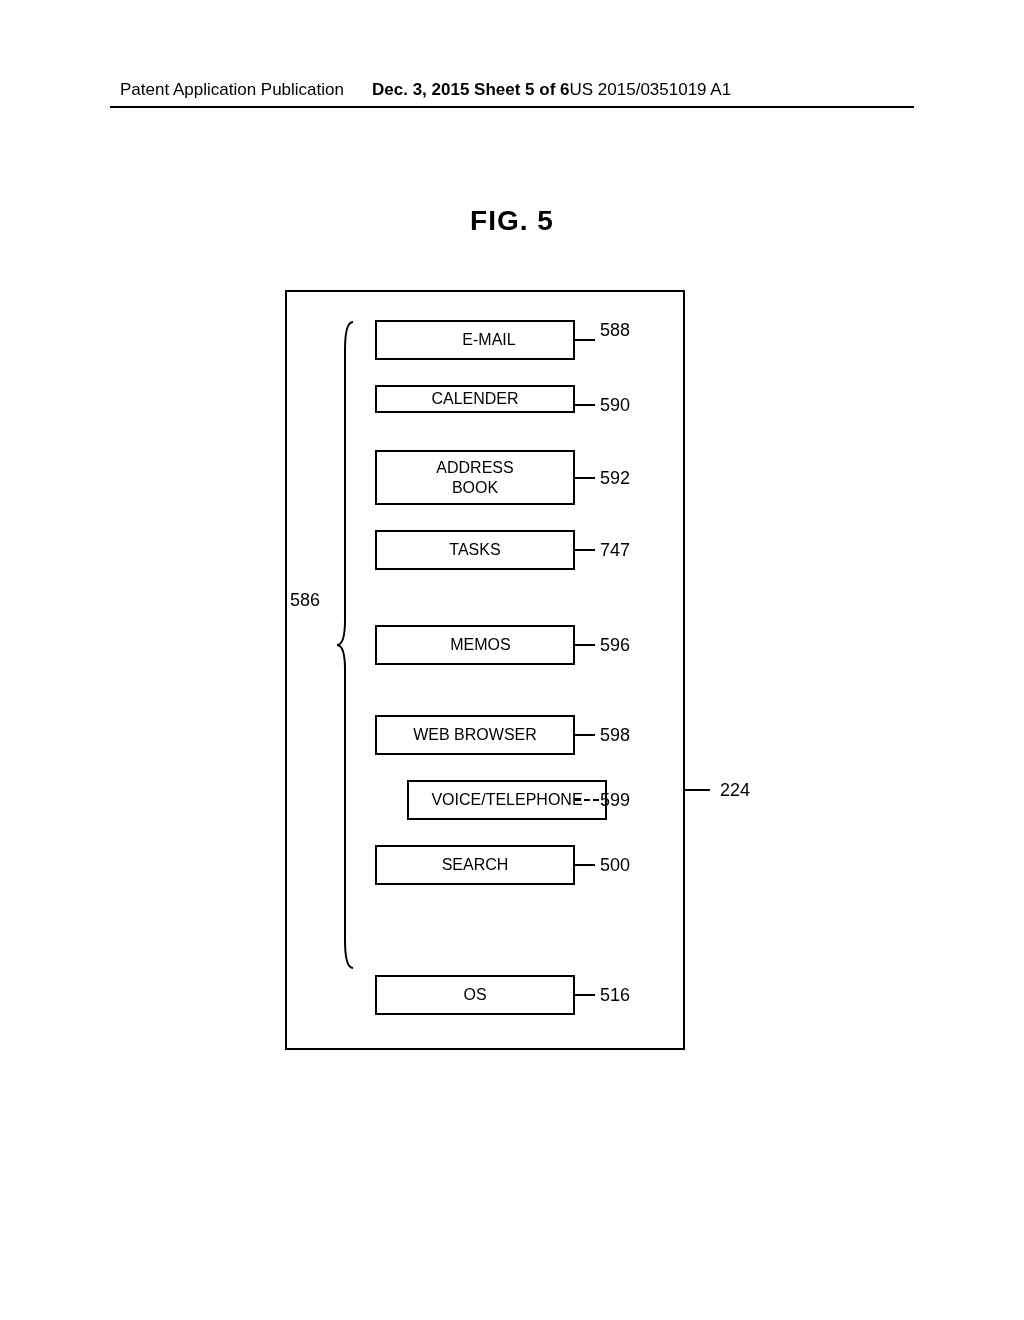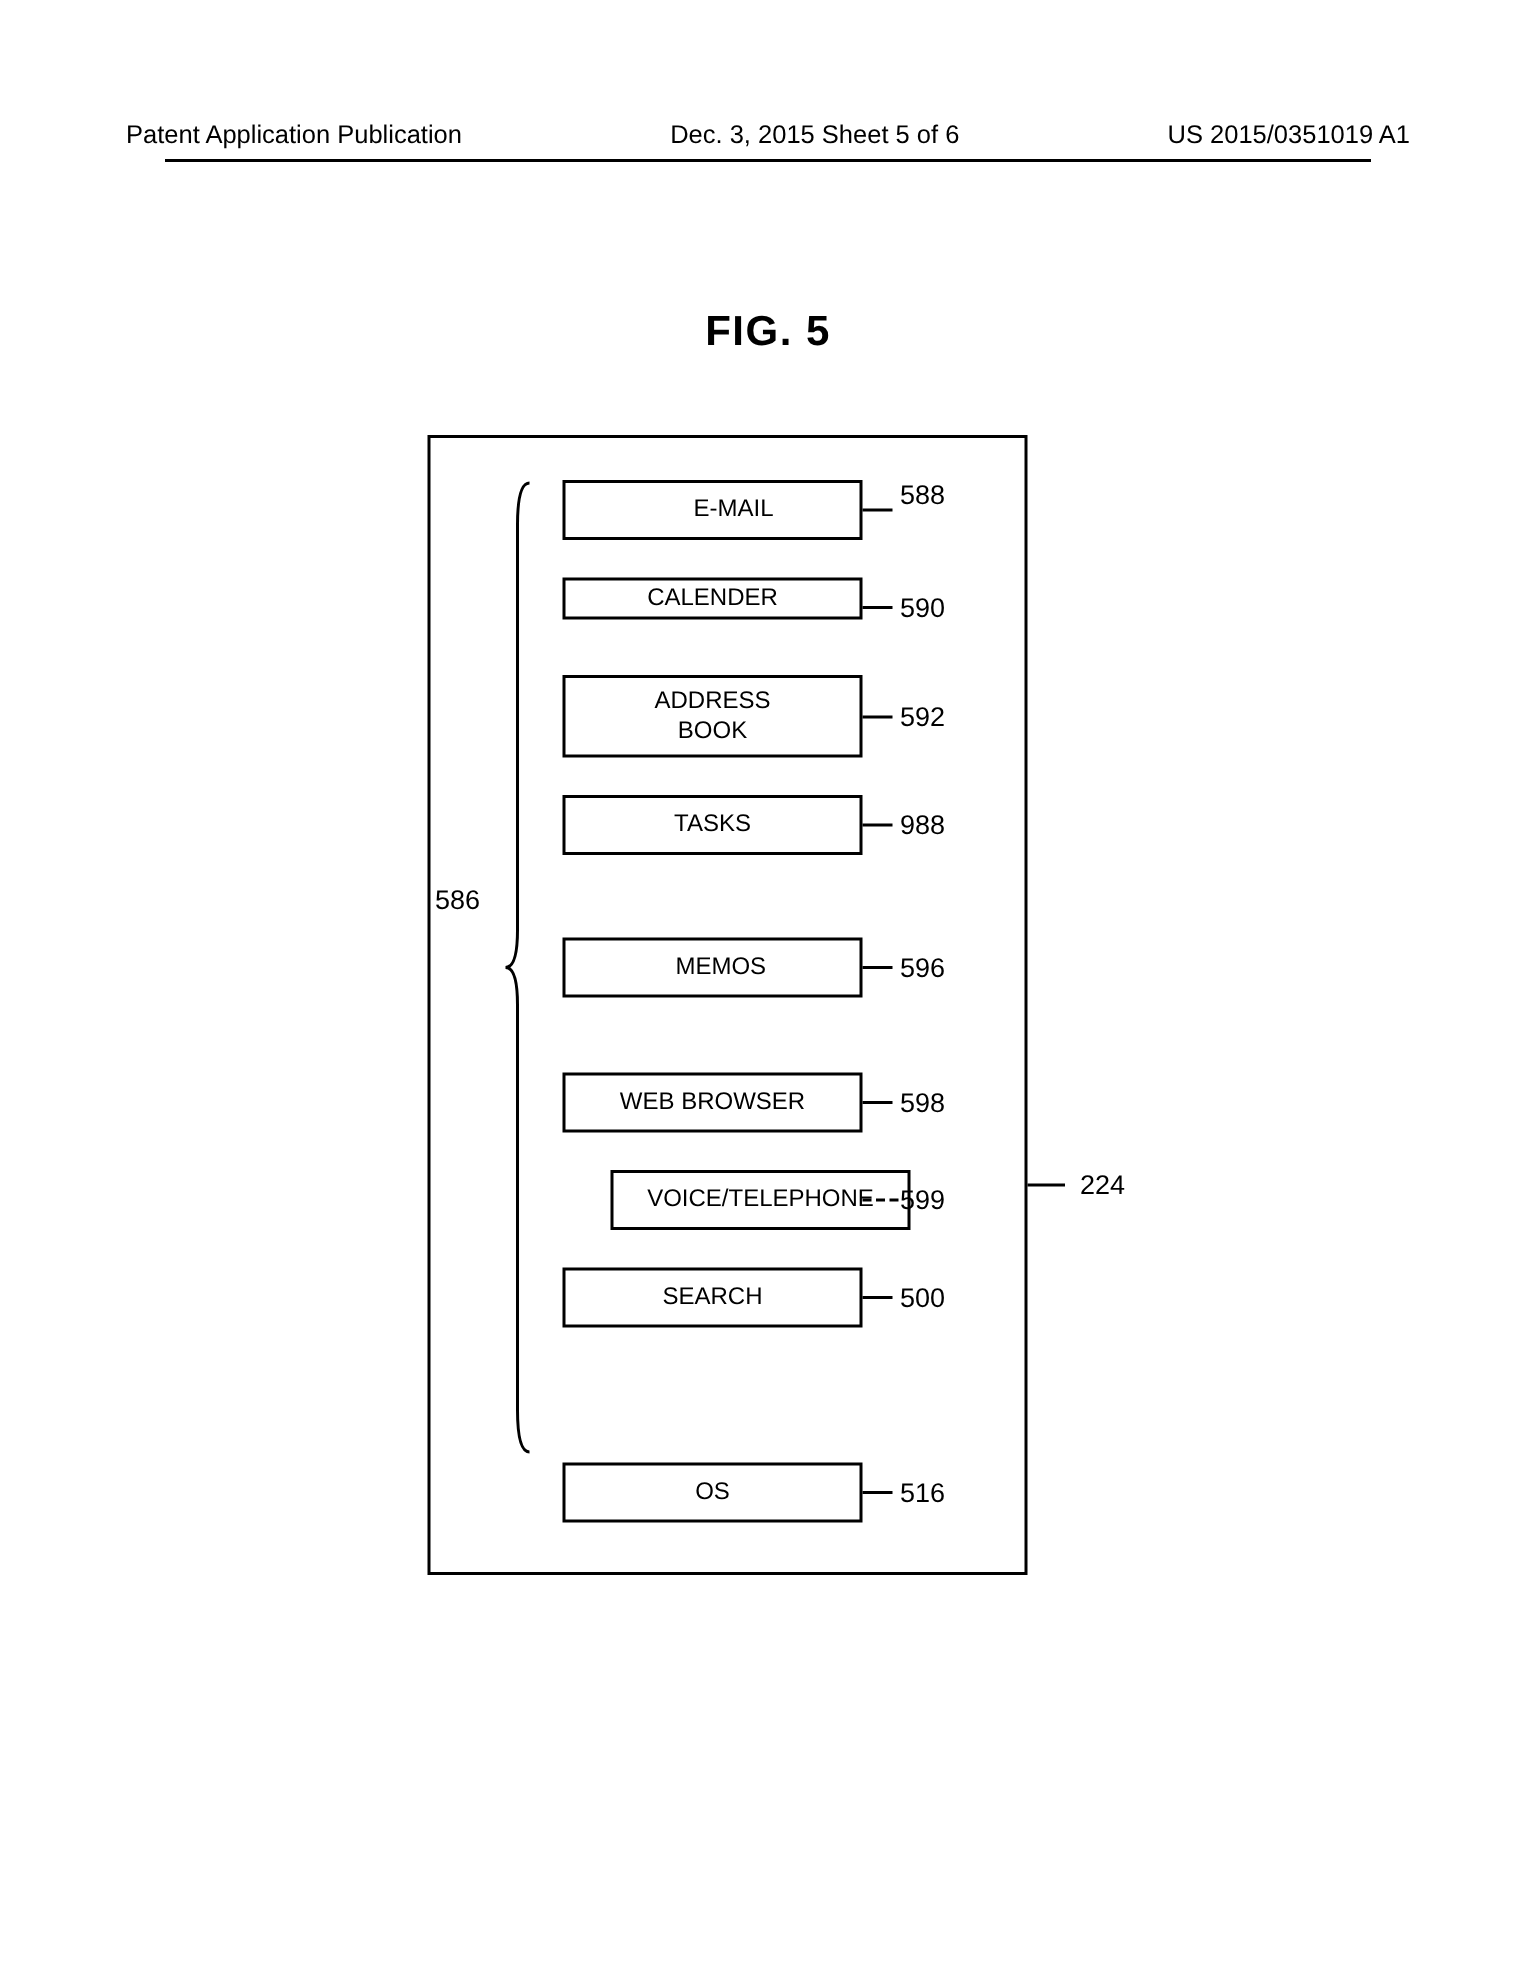--- a/index.html
+++ b/index.html
@@ -20,8 +20,8 @@
       left: 0;
       width: 100%;
       display: flex;
-      justify-content: space-between;
-      padding: 0 84px;
+      justify-content: flex-start;
+      padding: 0 120px;
       font-size: 17px;
     }
     .header-left {

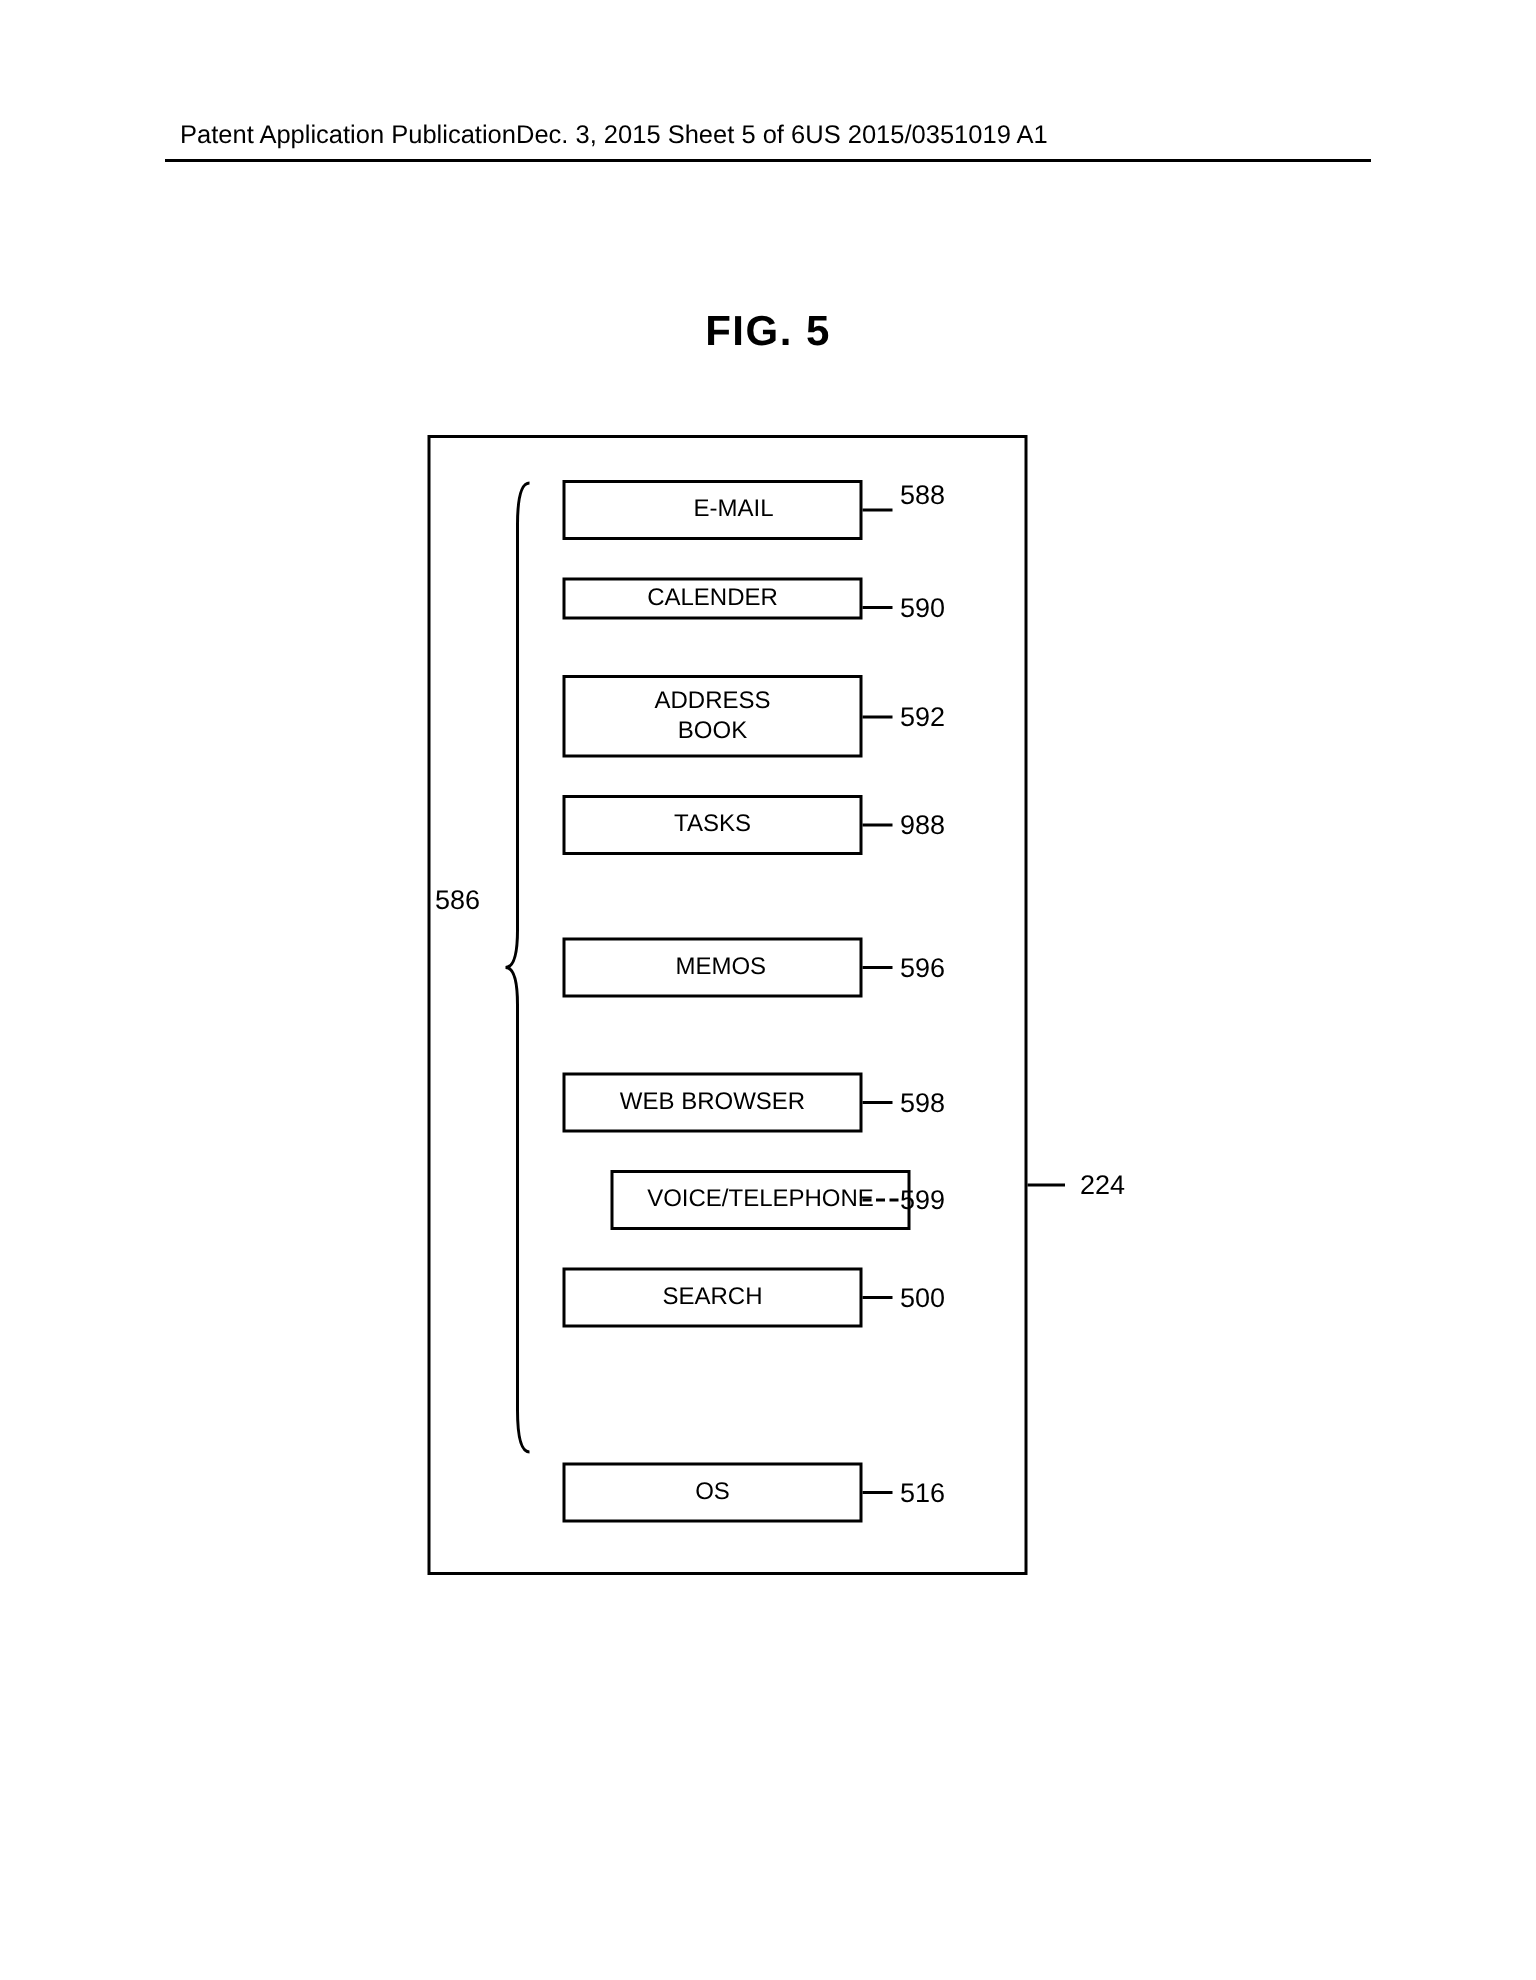--- a/index.html
+++ b/index.html
@@ -28,7 +28,8 @@
       font-weight: normal;
     }
     .header-center {
-      font-weight: normal;
+      font-weight: bold;
+      margin-left: 28px;
     }
     .header-right {
       font-weight: normal;

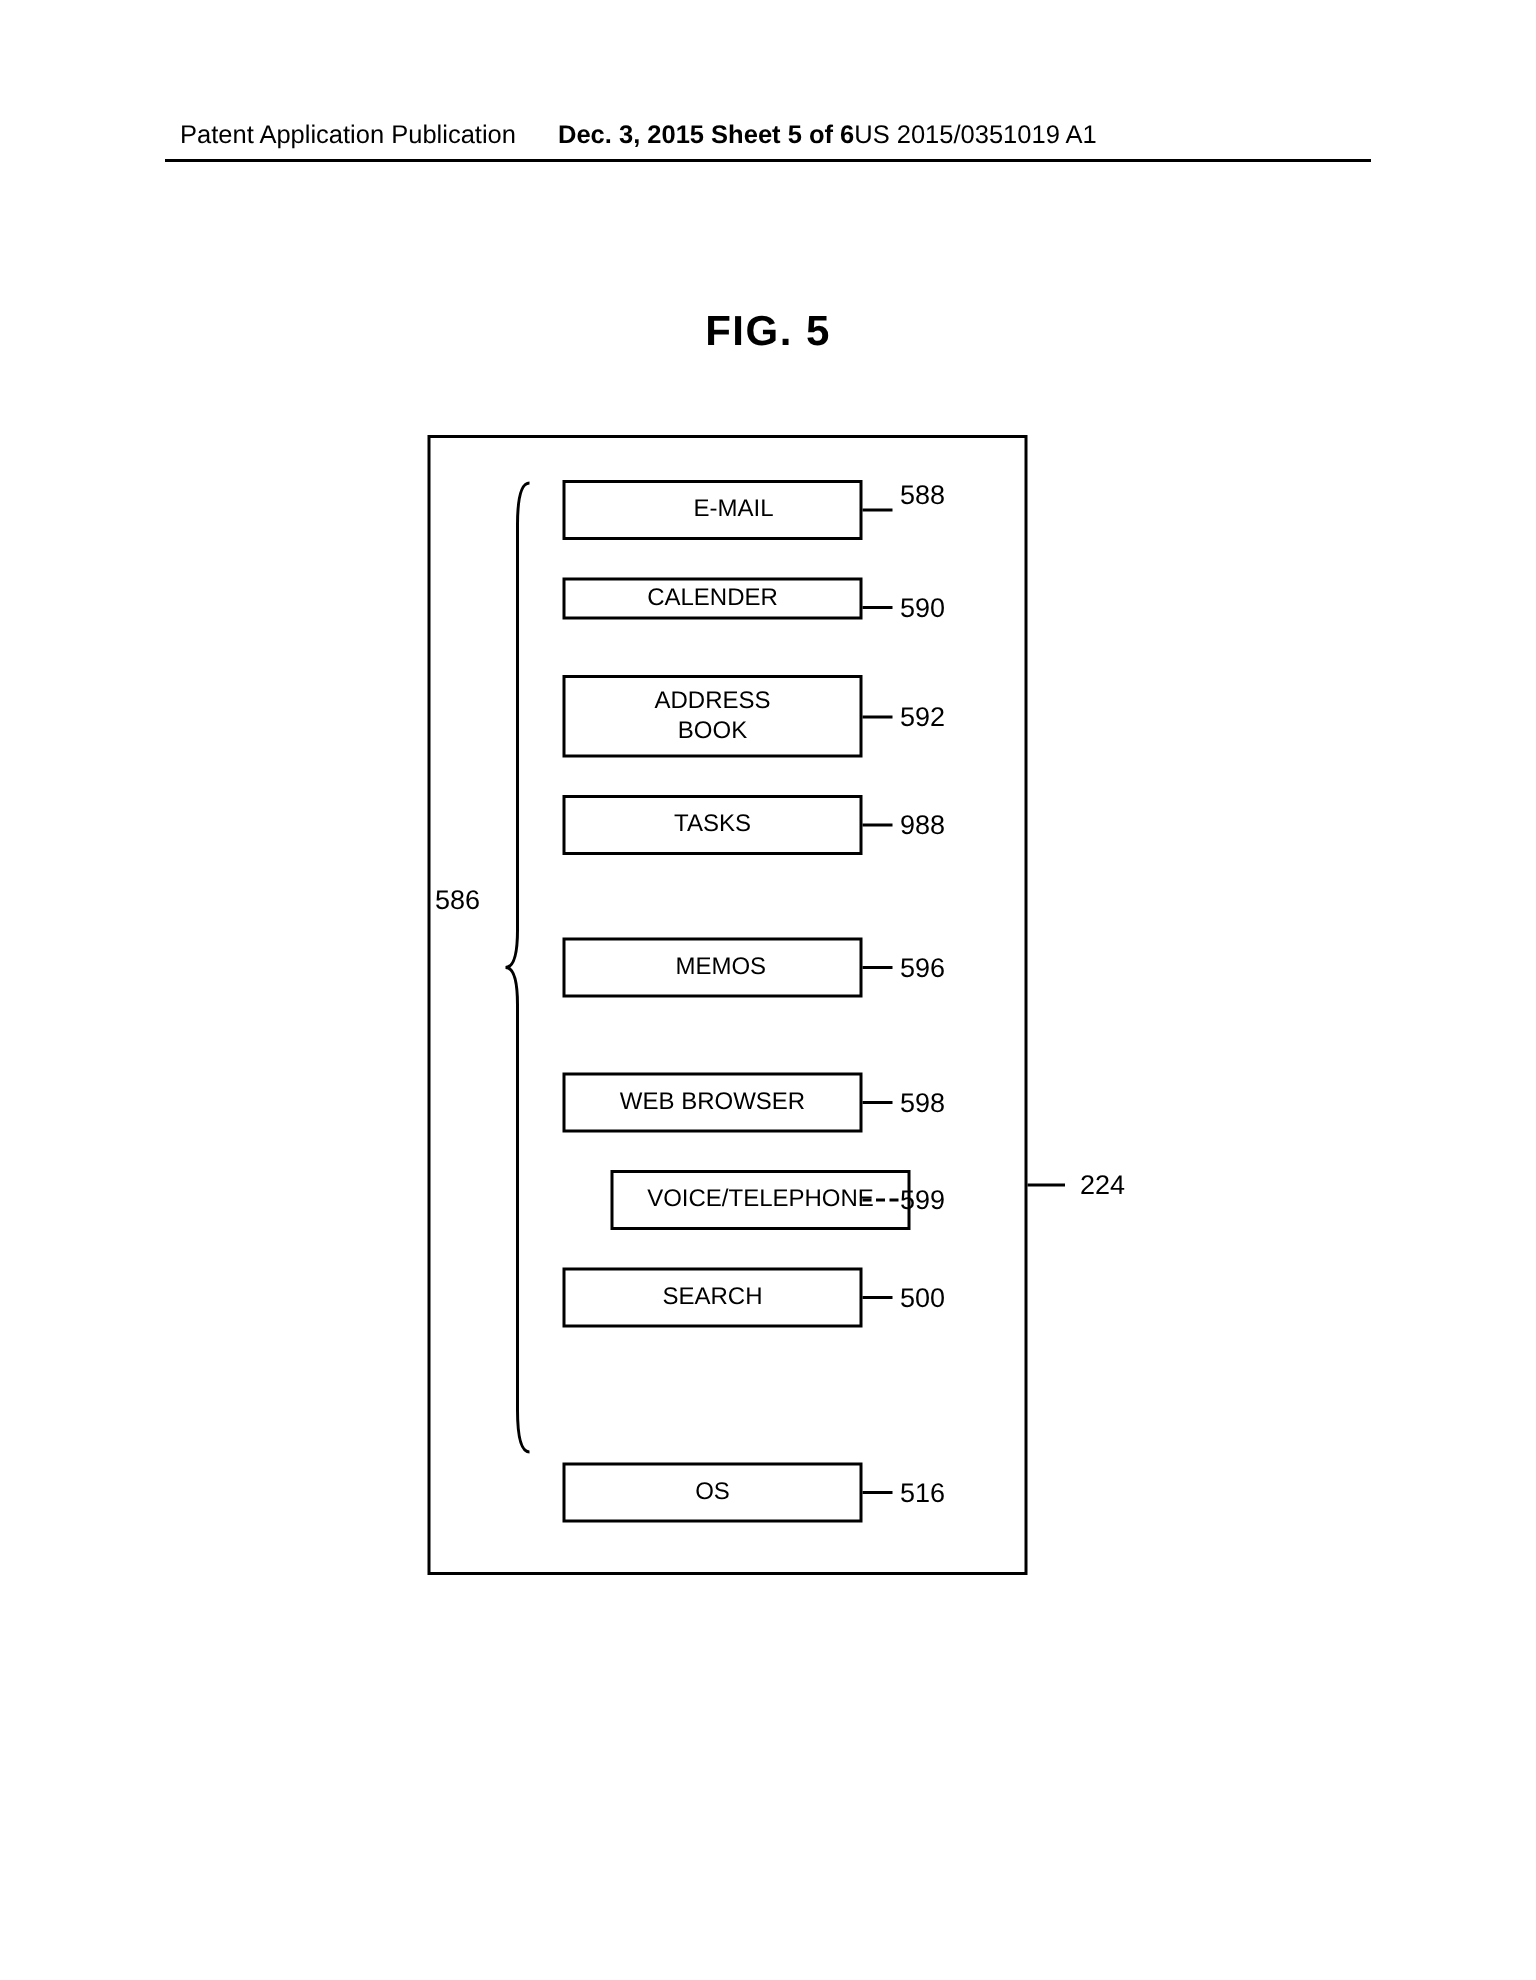--- a/index.html
+++ b/index.html
@@ -195,7 +195,7 @@
 <div class="ref-num" style="top:468px;">592</div>
 
 <div class="ref-line" style="top:549px;"></div>
-<div class="ref-num" style="top:540px;">988</div>
+<div class="ref-num" style="top:540px;">747</div>
 
 <div class="ref-line" style="top:644px;"></div>
 <div class="ref-num" style="top:635px;">596</div>

